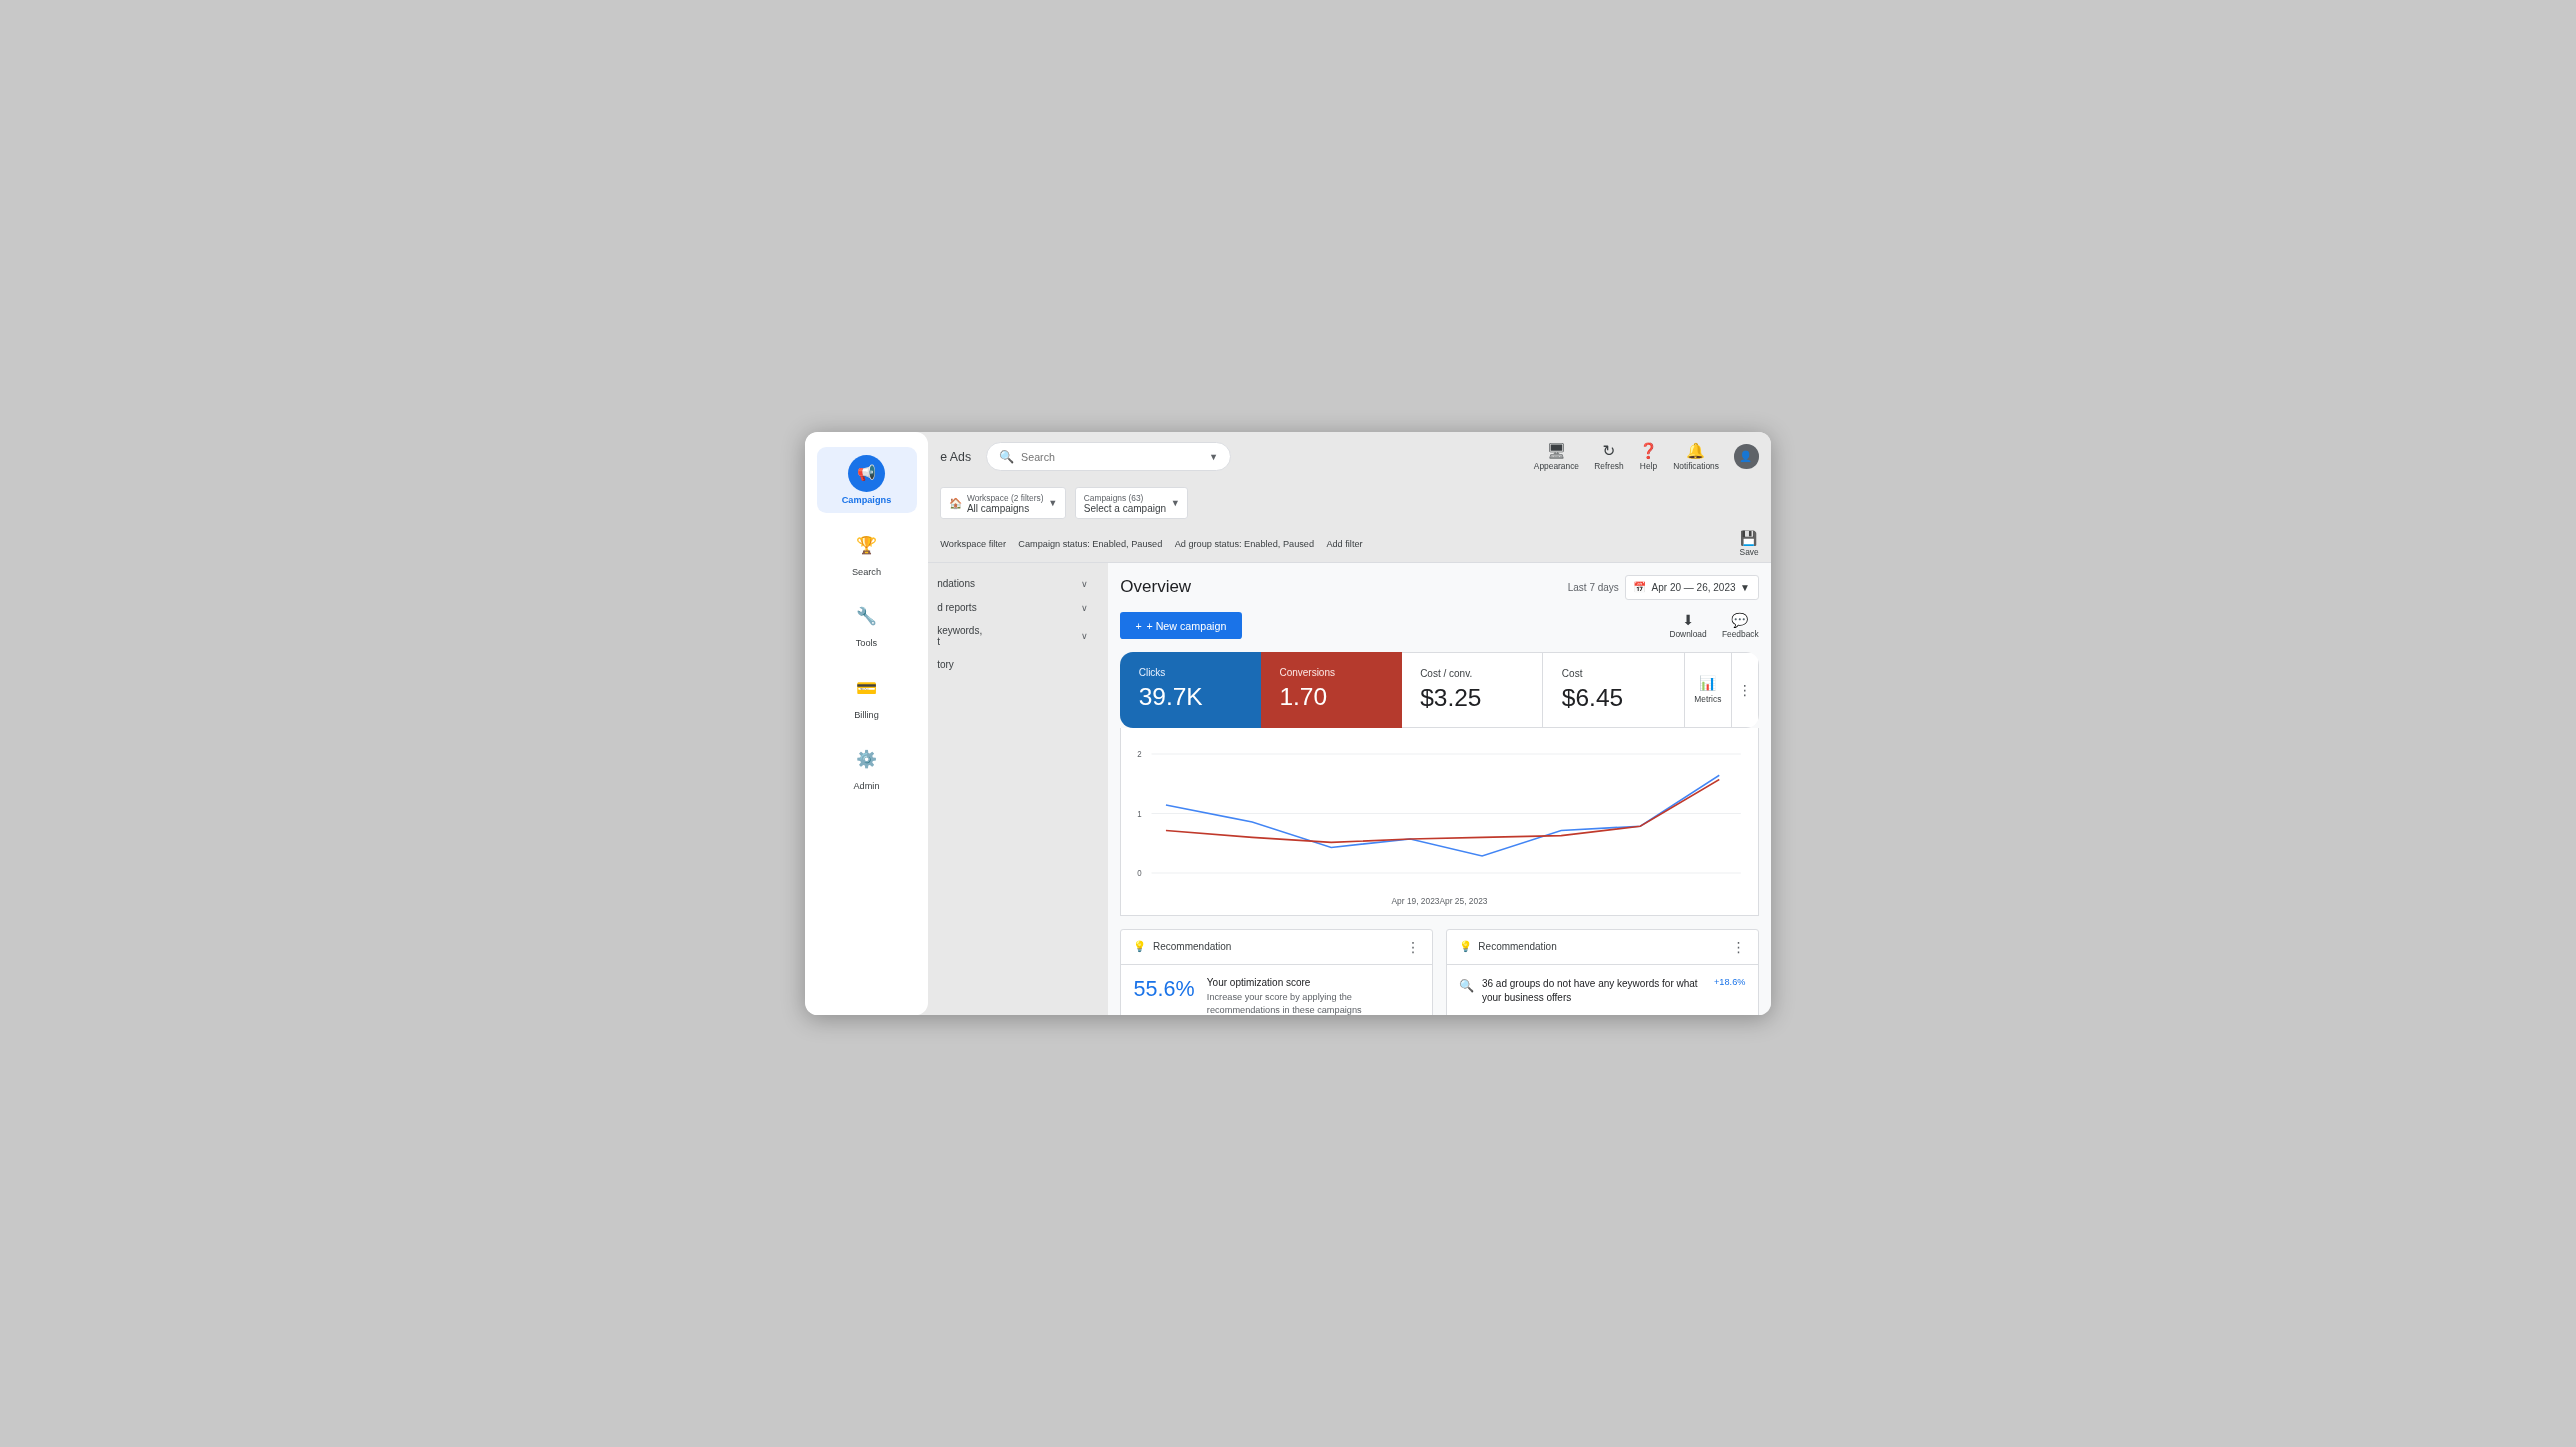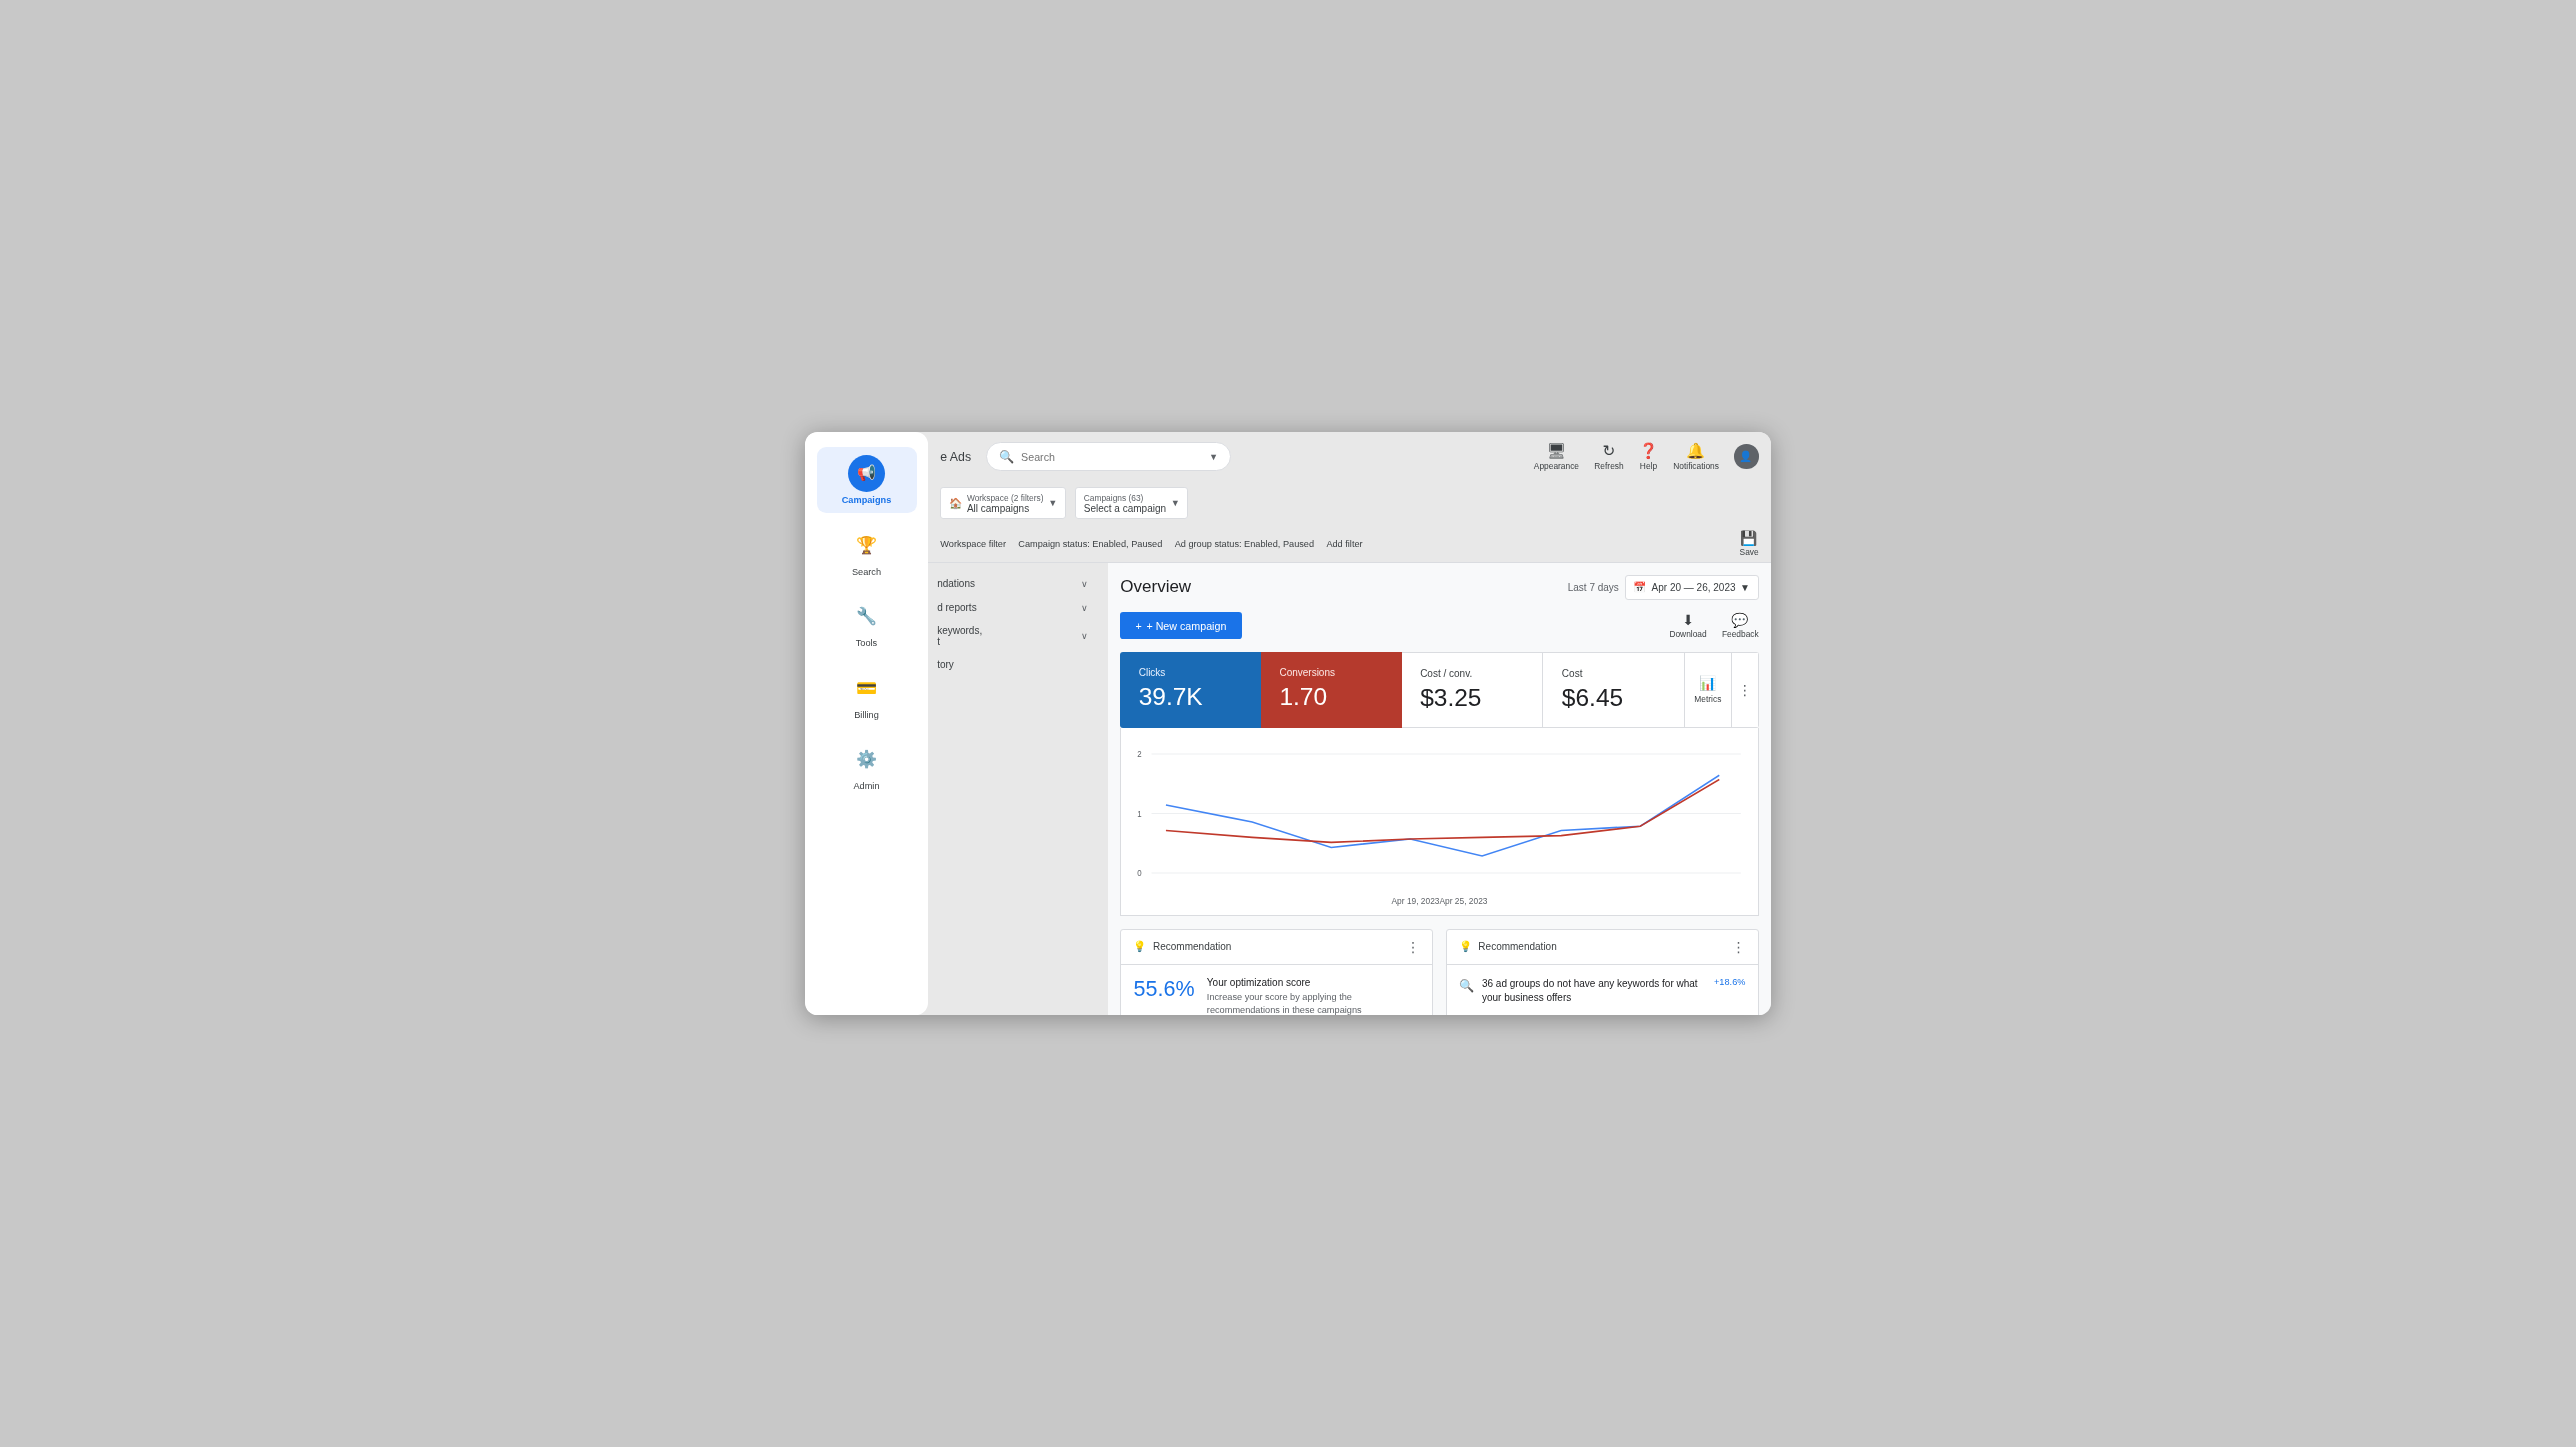--- a/index.html
+++ b/index.html
@@ -583,7 +583,7 @@
           </div>
         </div>
 
-        <div style="display:flex; border-radius:3px; overflow:hidden;">
+        <div style="display:flex; border-radius:13px; overflow:hidden;">
           <div class="metric-card blue">
             <span class="metric-label">Clicks</span>
             <span class="metric-value">39.7K</span>

